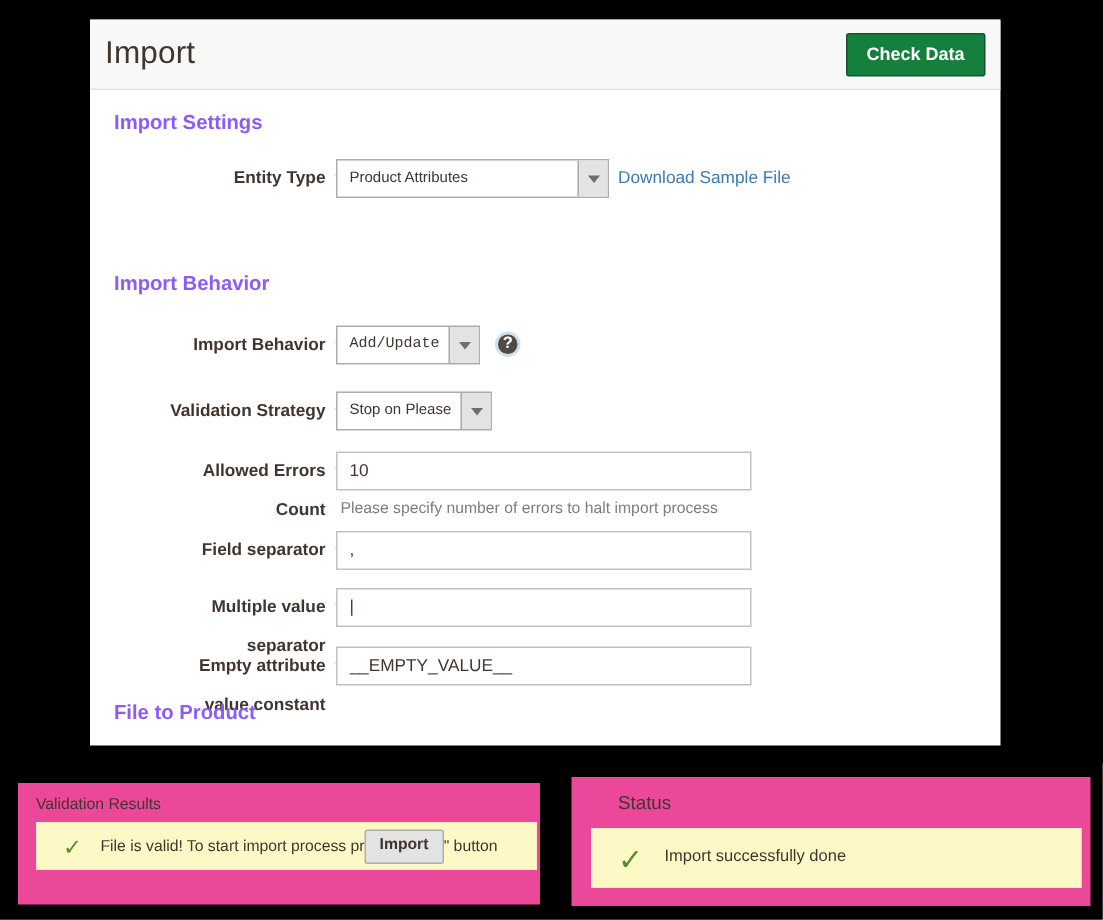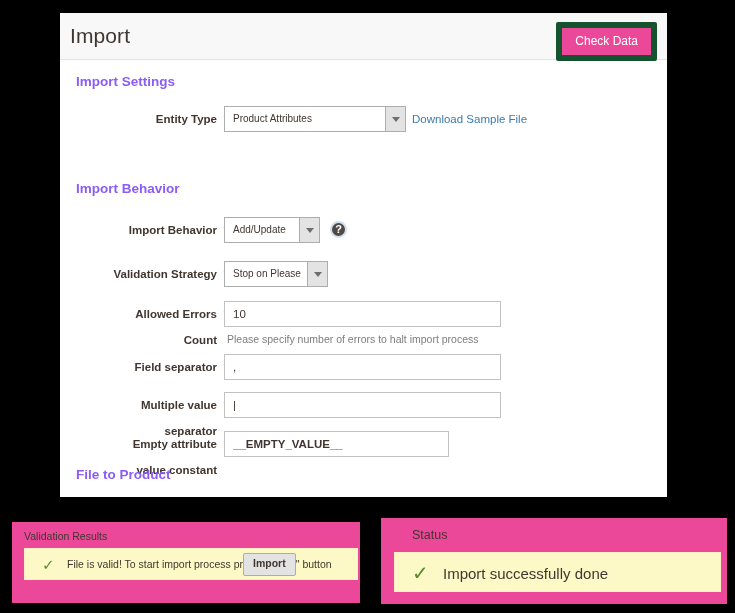--- a/index.html
+++ b/index.html
@@ -38,13 +38,13 @@
   .check-data-btn {
     position: absolute;
     right: 10px; top: 9px;
-    background: #ec4899;
+    background: #15803d;
     color: #ffffff;
-    border: 6px solid #14532d;
+    border: 1px solid #14532d;
     border-radius: 2px;
     font-family: "Liberation Sans", sans-serif;
     font-size: 12px;
-    font-weight: normal;
+    font-weight: bold;
     padding: 7px 13px 8px 13px;
     cursor: pointer;
     line-height: 1;

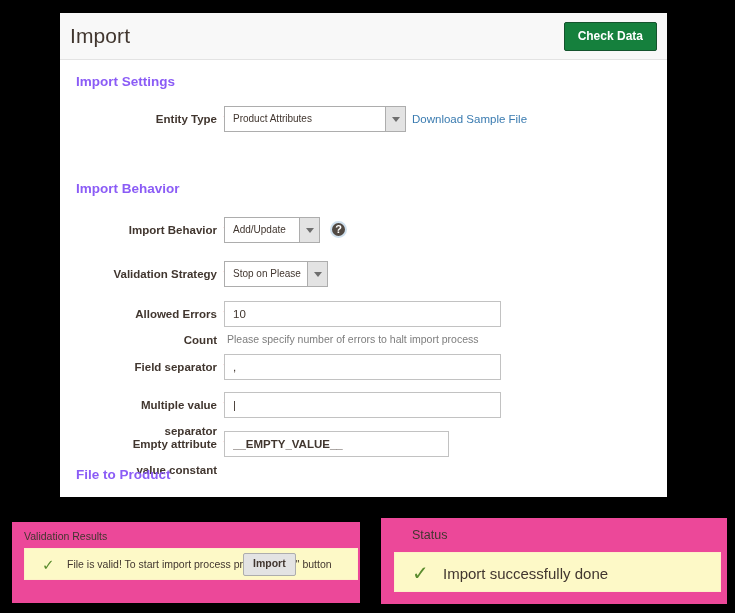--- a/index.html
+++ b/index.html
@@ -269,7 +269,7 @@
       <span class="field-label">Import Behavior</span>
       <span class="req-star">*</span>
       <span class="ctl">
-        <span class="select-wrap" style="width:96px;">
+        <span class="select-wrap" style="width:96px;font-family:Liberation Mono, monospace;">
           <span class="sel-text">Add/Update</span>
           <span class="sel-arrow"></span>
         </span>

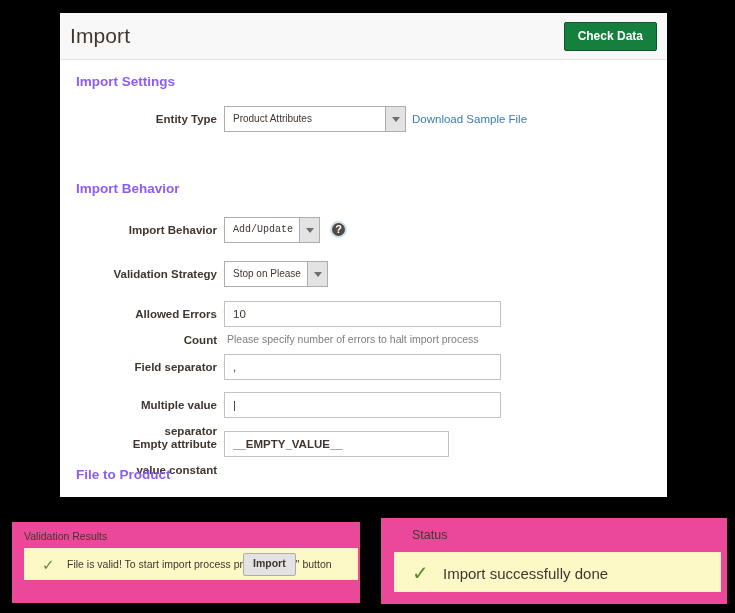--- a/index.html
+++ b/index.html
@@ -317,7 +317,7 @@
       <span class="field-label">Empty attribute value constant</span>
       <span class="req-star">*</span>
       <span class="ctl">
-        <input class="text-input" style="width: 225px; font-weight: bold;" value="__EMPTY_VALUE__">
+        <input class="text-input" style="width: 277px;" value="__EMPTY_VALUE__">
       </span>
     </div>
 

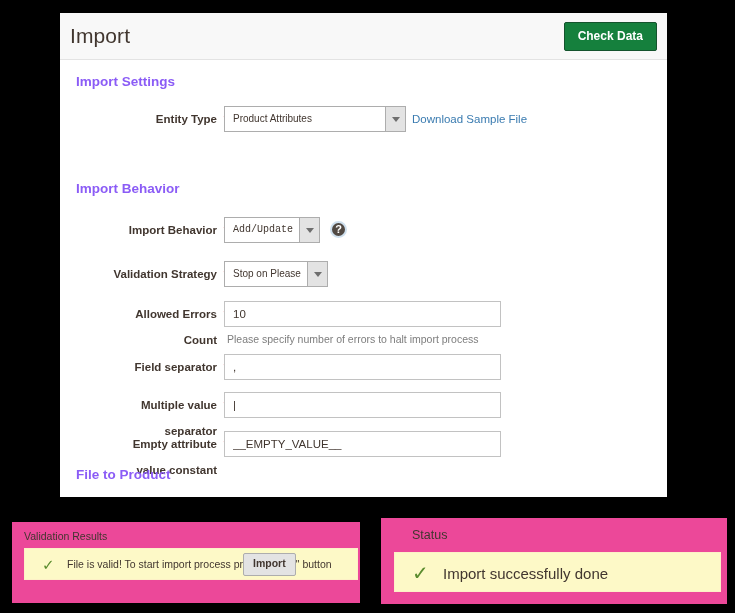--- a/index.html
+++ b/index.html
@@ -220,7 +220,7 @@
     color: #41362f;
   }
   #validation-panel .msg-text { left: 42px; top: 9px; font-size: 10.5px; }
-  #status-panel .msg-text     { left: 48px; top: 12px; font-size: 15px; }
+  #status-panel .msg-text     { left: 48px; top: 12px; font-size: 11px; }
 
   .import-btn {
     position: absolute;

